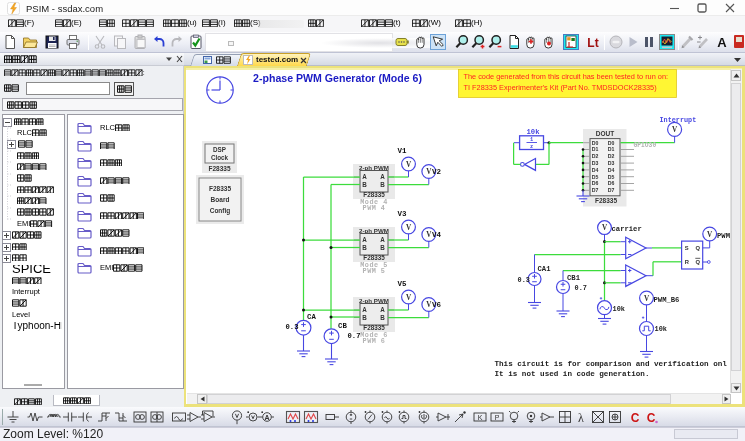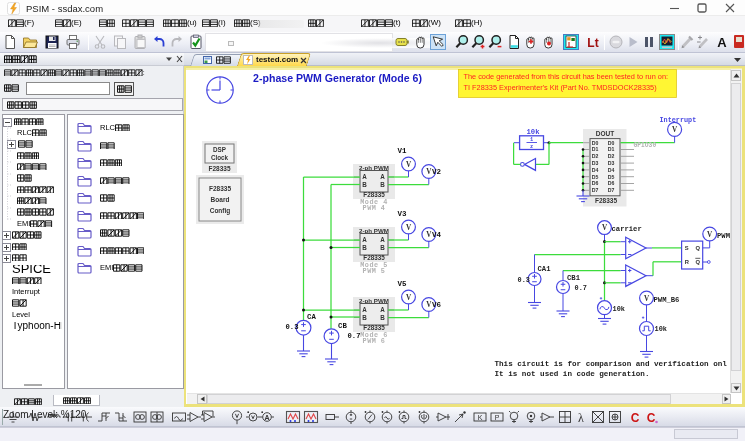--- a/index.html
+++ b/index.html
@@ -1244,7 +1244,7 @@
       <circle cx="12.5" cy="13" r="1.3" fill="#cc66cc"></circle>
     </svg>
 <div class="abs" style="left:0px;top:427px;width:745px;height:14px;background:#f1f1f8;border-top:1px solid #cdcdda"></div>
-<div class="abs" style="left:3px;top:410px;width:120px;height:10px;font-size:10px;color:#222;line-height:9px">Zoom Level: %120</div>
+<div class="abs" style="left:3px;top:430px;width:120px;height:10px;font-size:12px;color:#222;line-height:9px">Zoom Level: %120</div>
 <div class="abs" style="left:674px;top:429px;width:64px;height:9.5px;background:#e9eaf2;border:1px solid #c8c9d4"></div>
 </div>
 </body></html>

